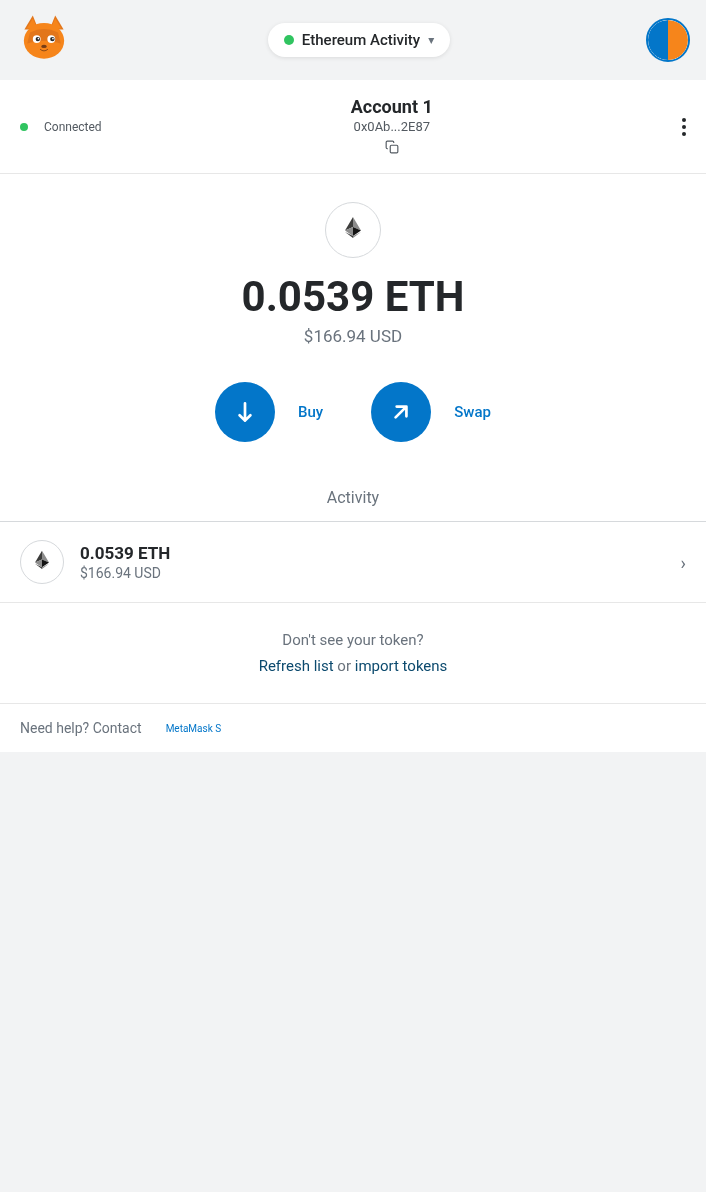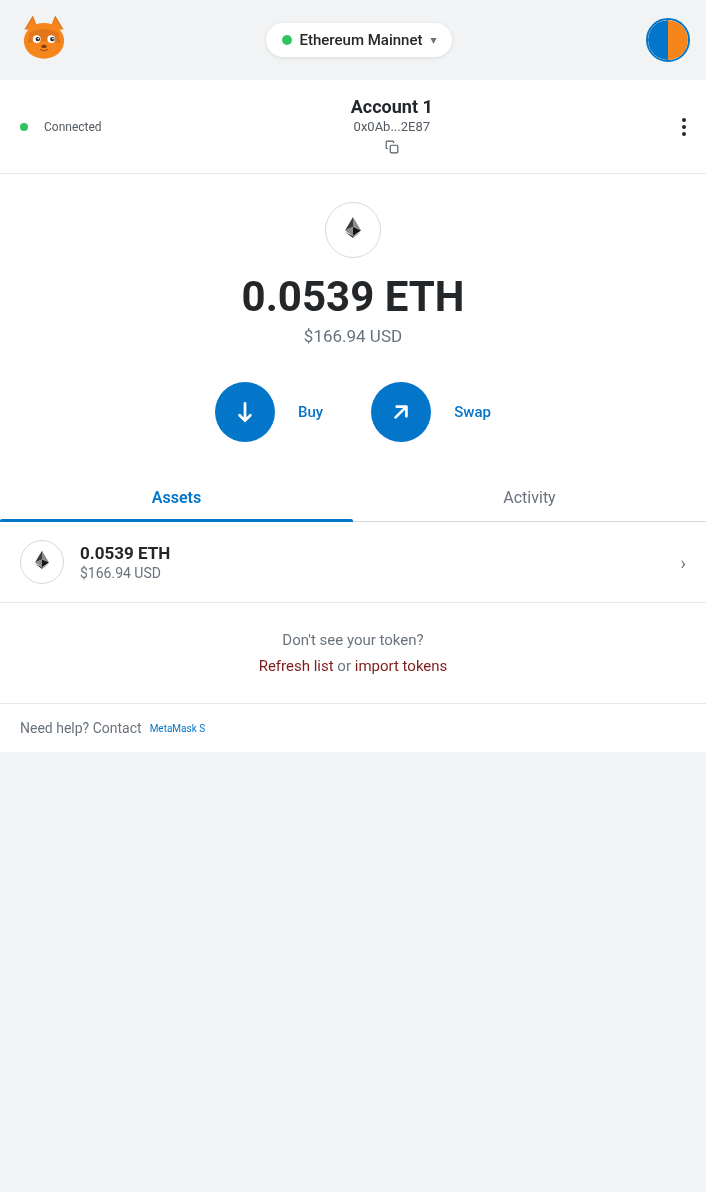--- a/index.html
+++ b/index.html
@@ -352,7 +352,7 @@
 
   <div class="network-selector">
     <div class="network-dot"></div>
-    <span class="network-name">Ethereum Mainnet</span>
+    <span class="network-name">Ethereum Activity</span>
     <span class="chevron-down">▾</span>
   </div>
 

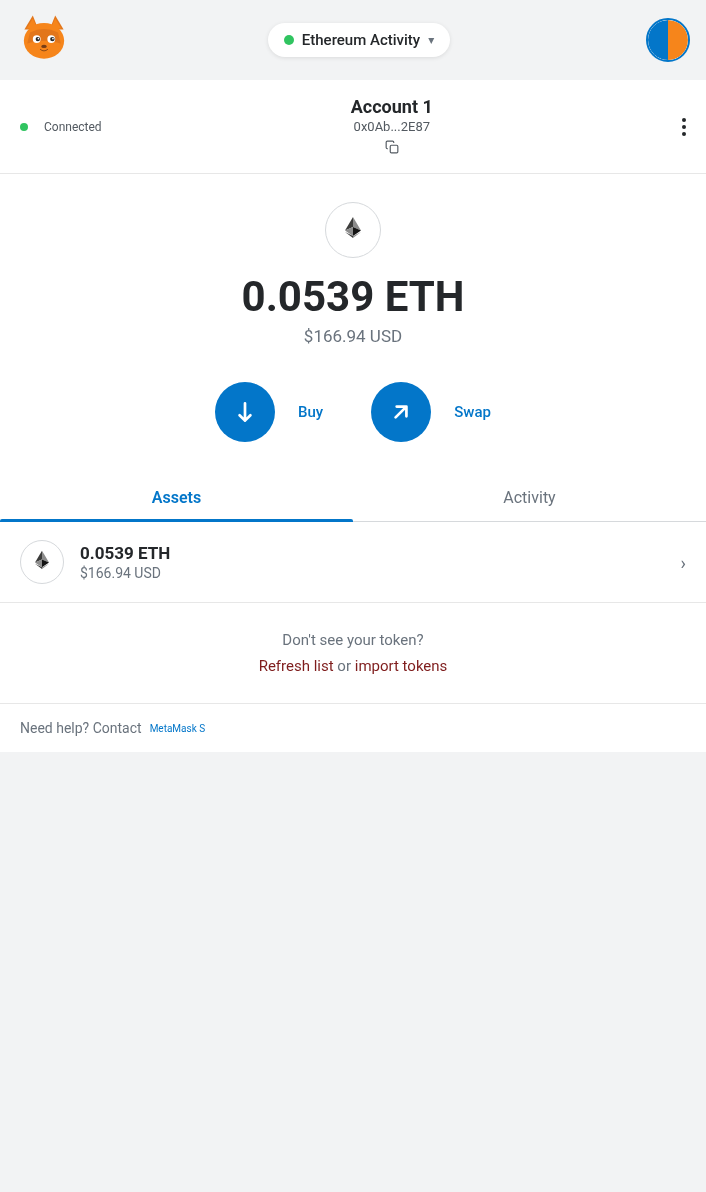--- a/index.html
+++ b/index.html
@@ -429,9 +429,6 @@
   </div>
 
   <div class="tabs">
-    <div class="tab active">
-      <span>Assets</span>
-    </div>
     <div class="tab inactive">
       <span>Activity</span>
     </div>

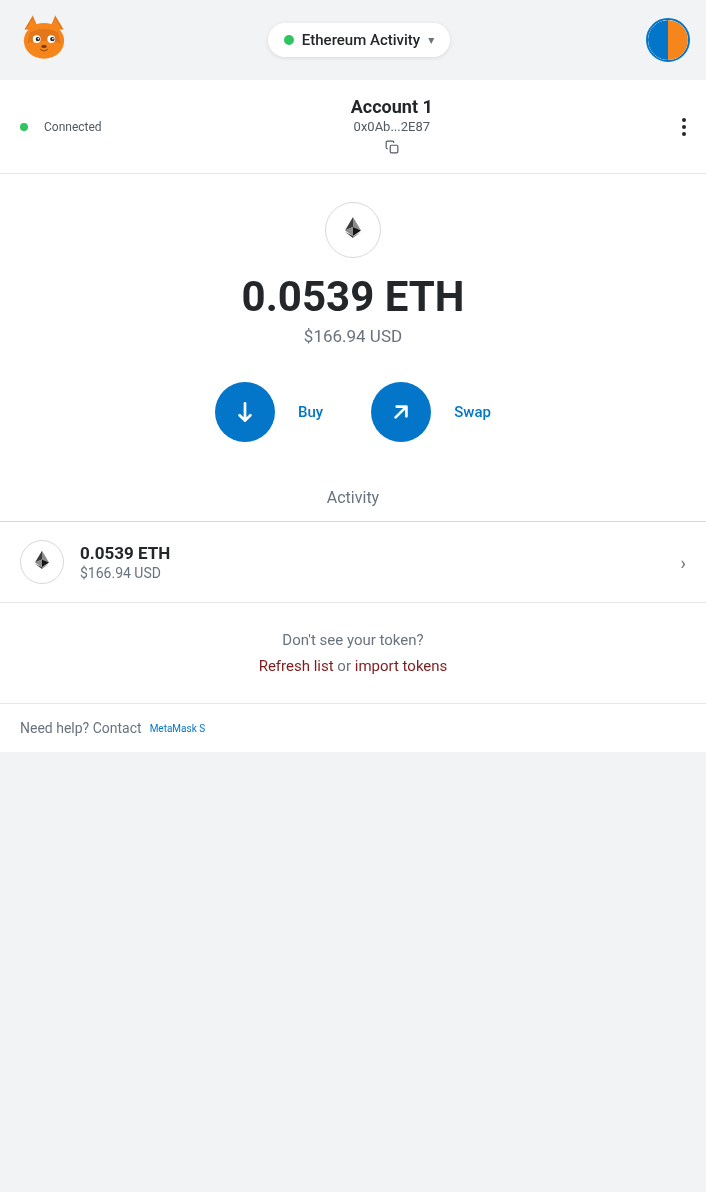--- a/index.html
+++ b/index.html
@@ -291,7 +291,7 @@
       color: #6a737d;
     }
     .token-link {
-      color: #7f1d1d;
+      color: #0c4a6e;
       cursor: pointer;
       text-decoration: none;
     }

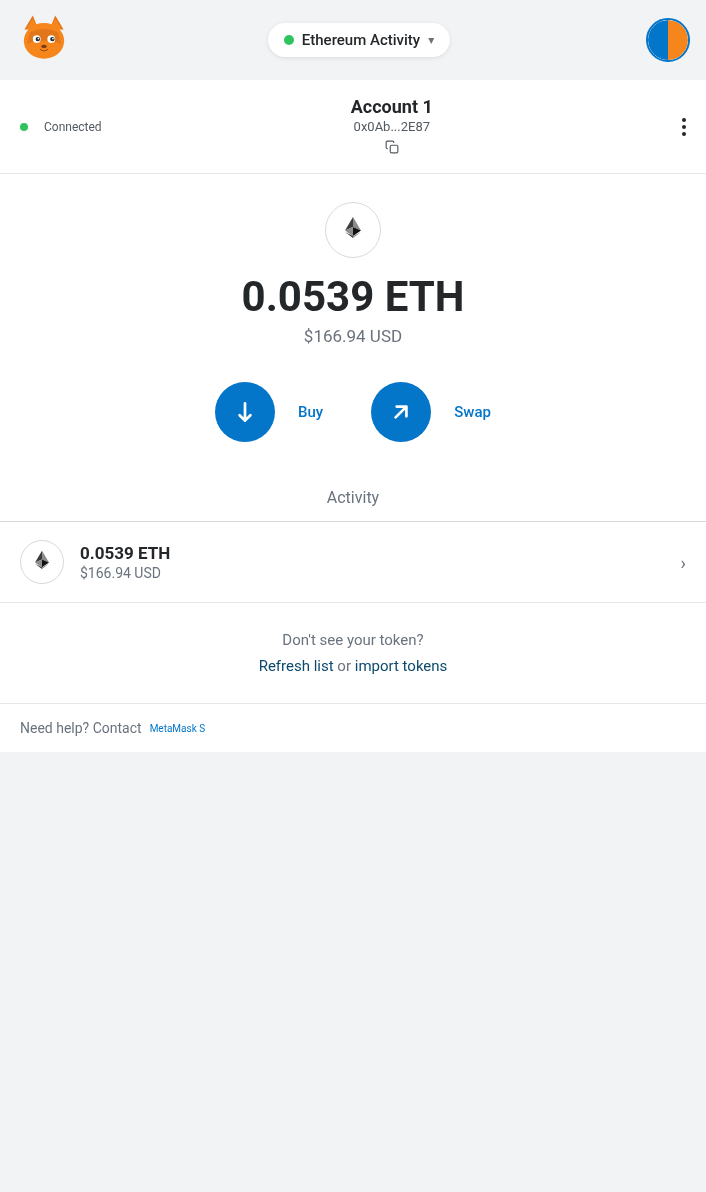--- a/index.html
+++ b/index.html
@@ -303,7 +303,7 @@
       border-top: 1px solid #e7e7e7;
       display: flex;
       align-items: center;
-      gap: 8px;
+      gap: 24px;
     }
     .partial-text {
       color: #6a737d;

